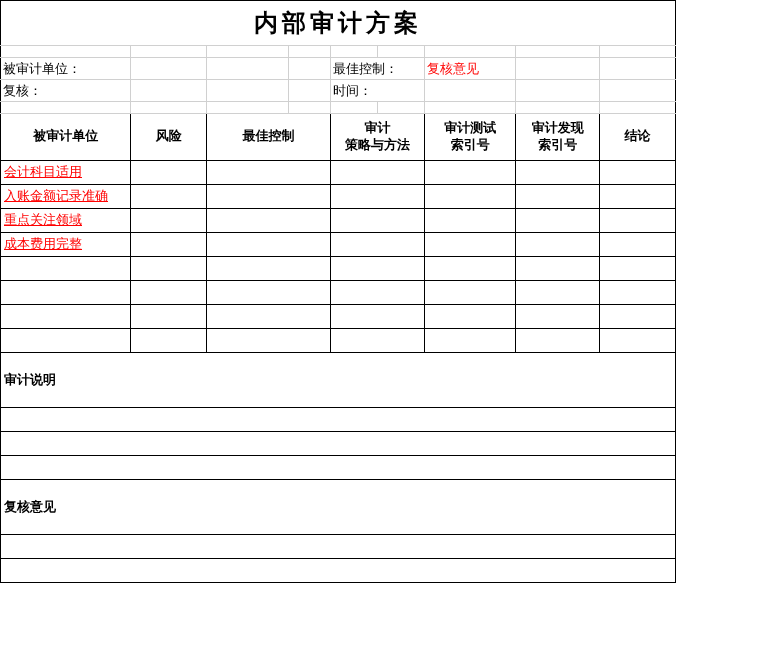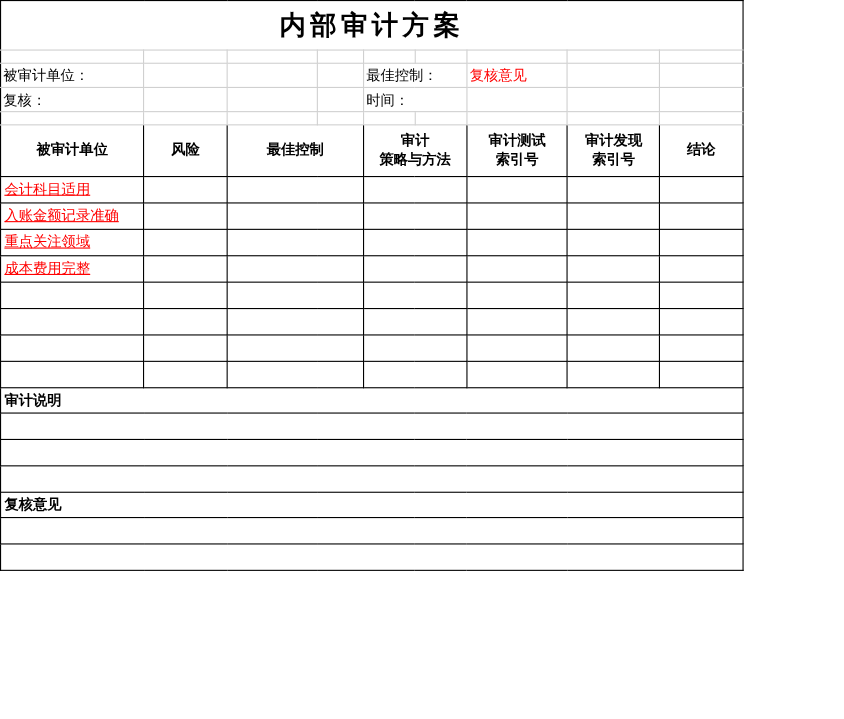--- a/index.html
+++ b/index.html
@@ -50,7 +50,7 @@
     .section td {
       border: 1px solid #000;
       font-weight: bold;
-      padding: 2px 3px;
+      padding: 18px 3px;
     }
     .blank td {
       border: 1px solid #000;

